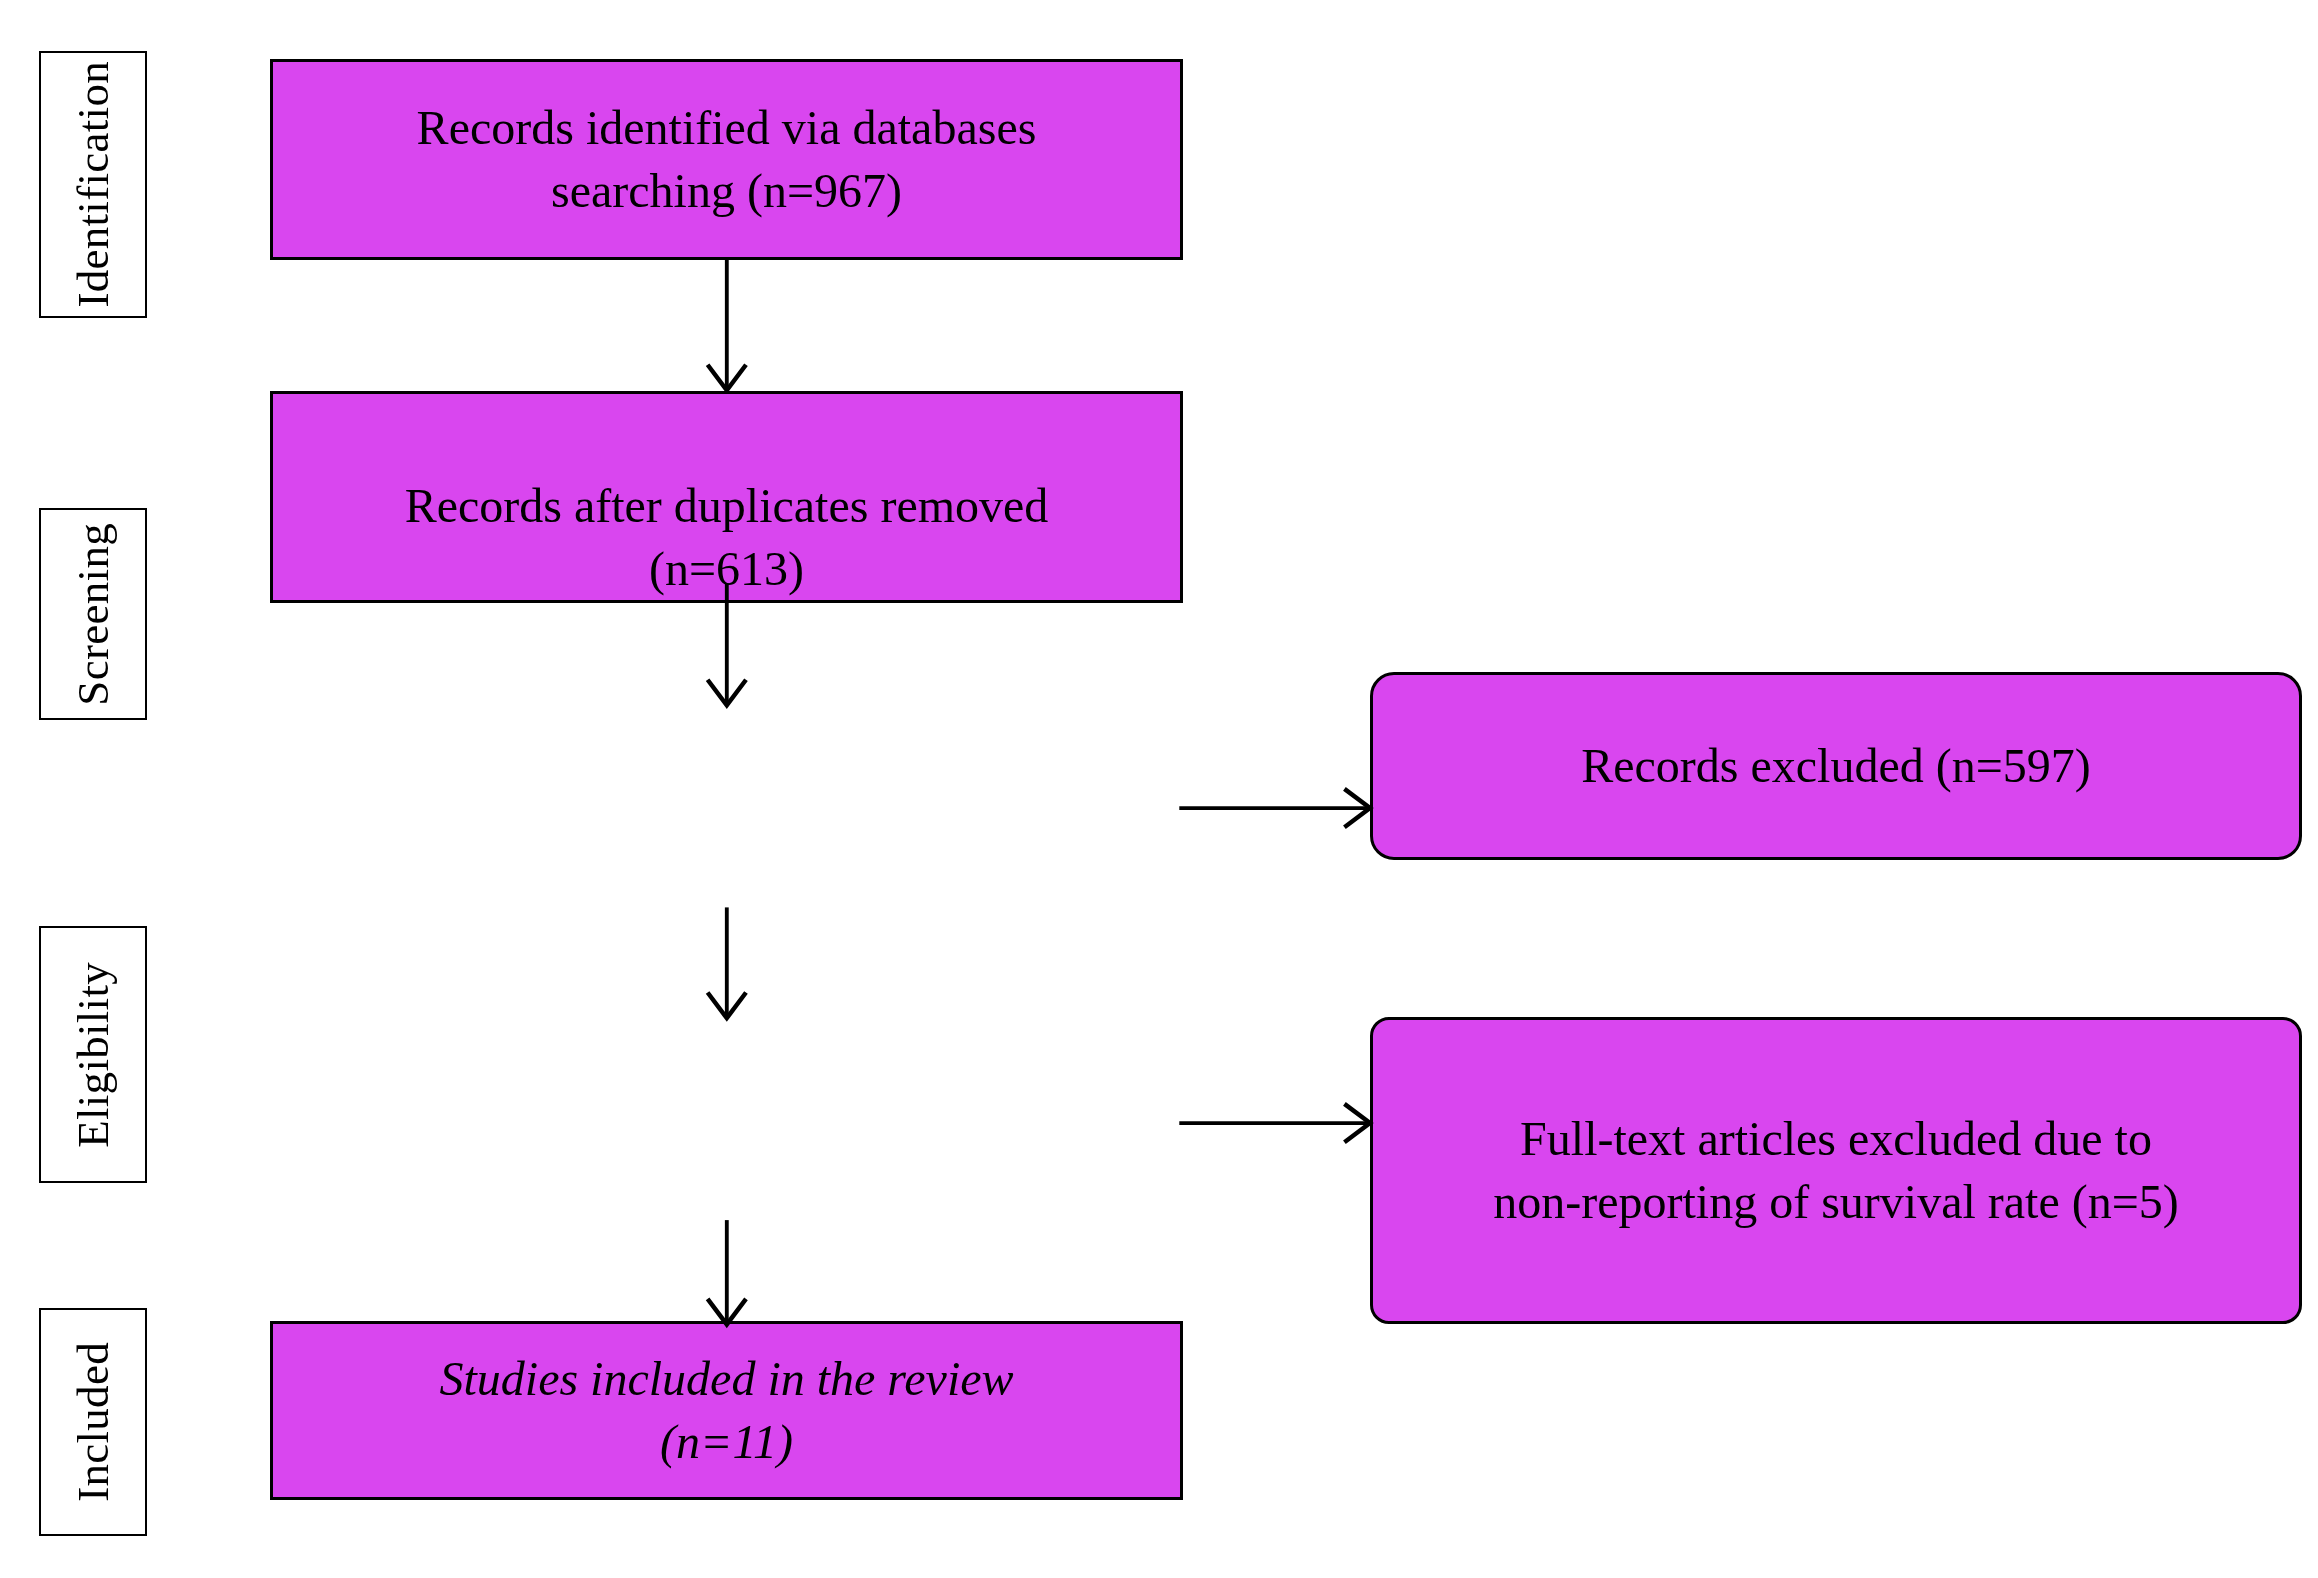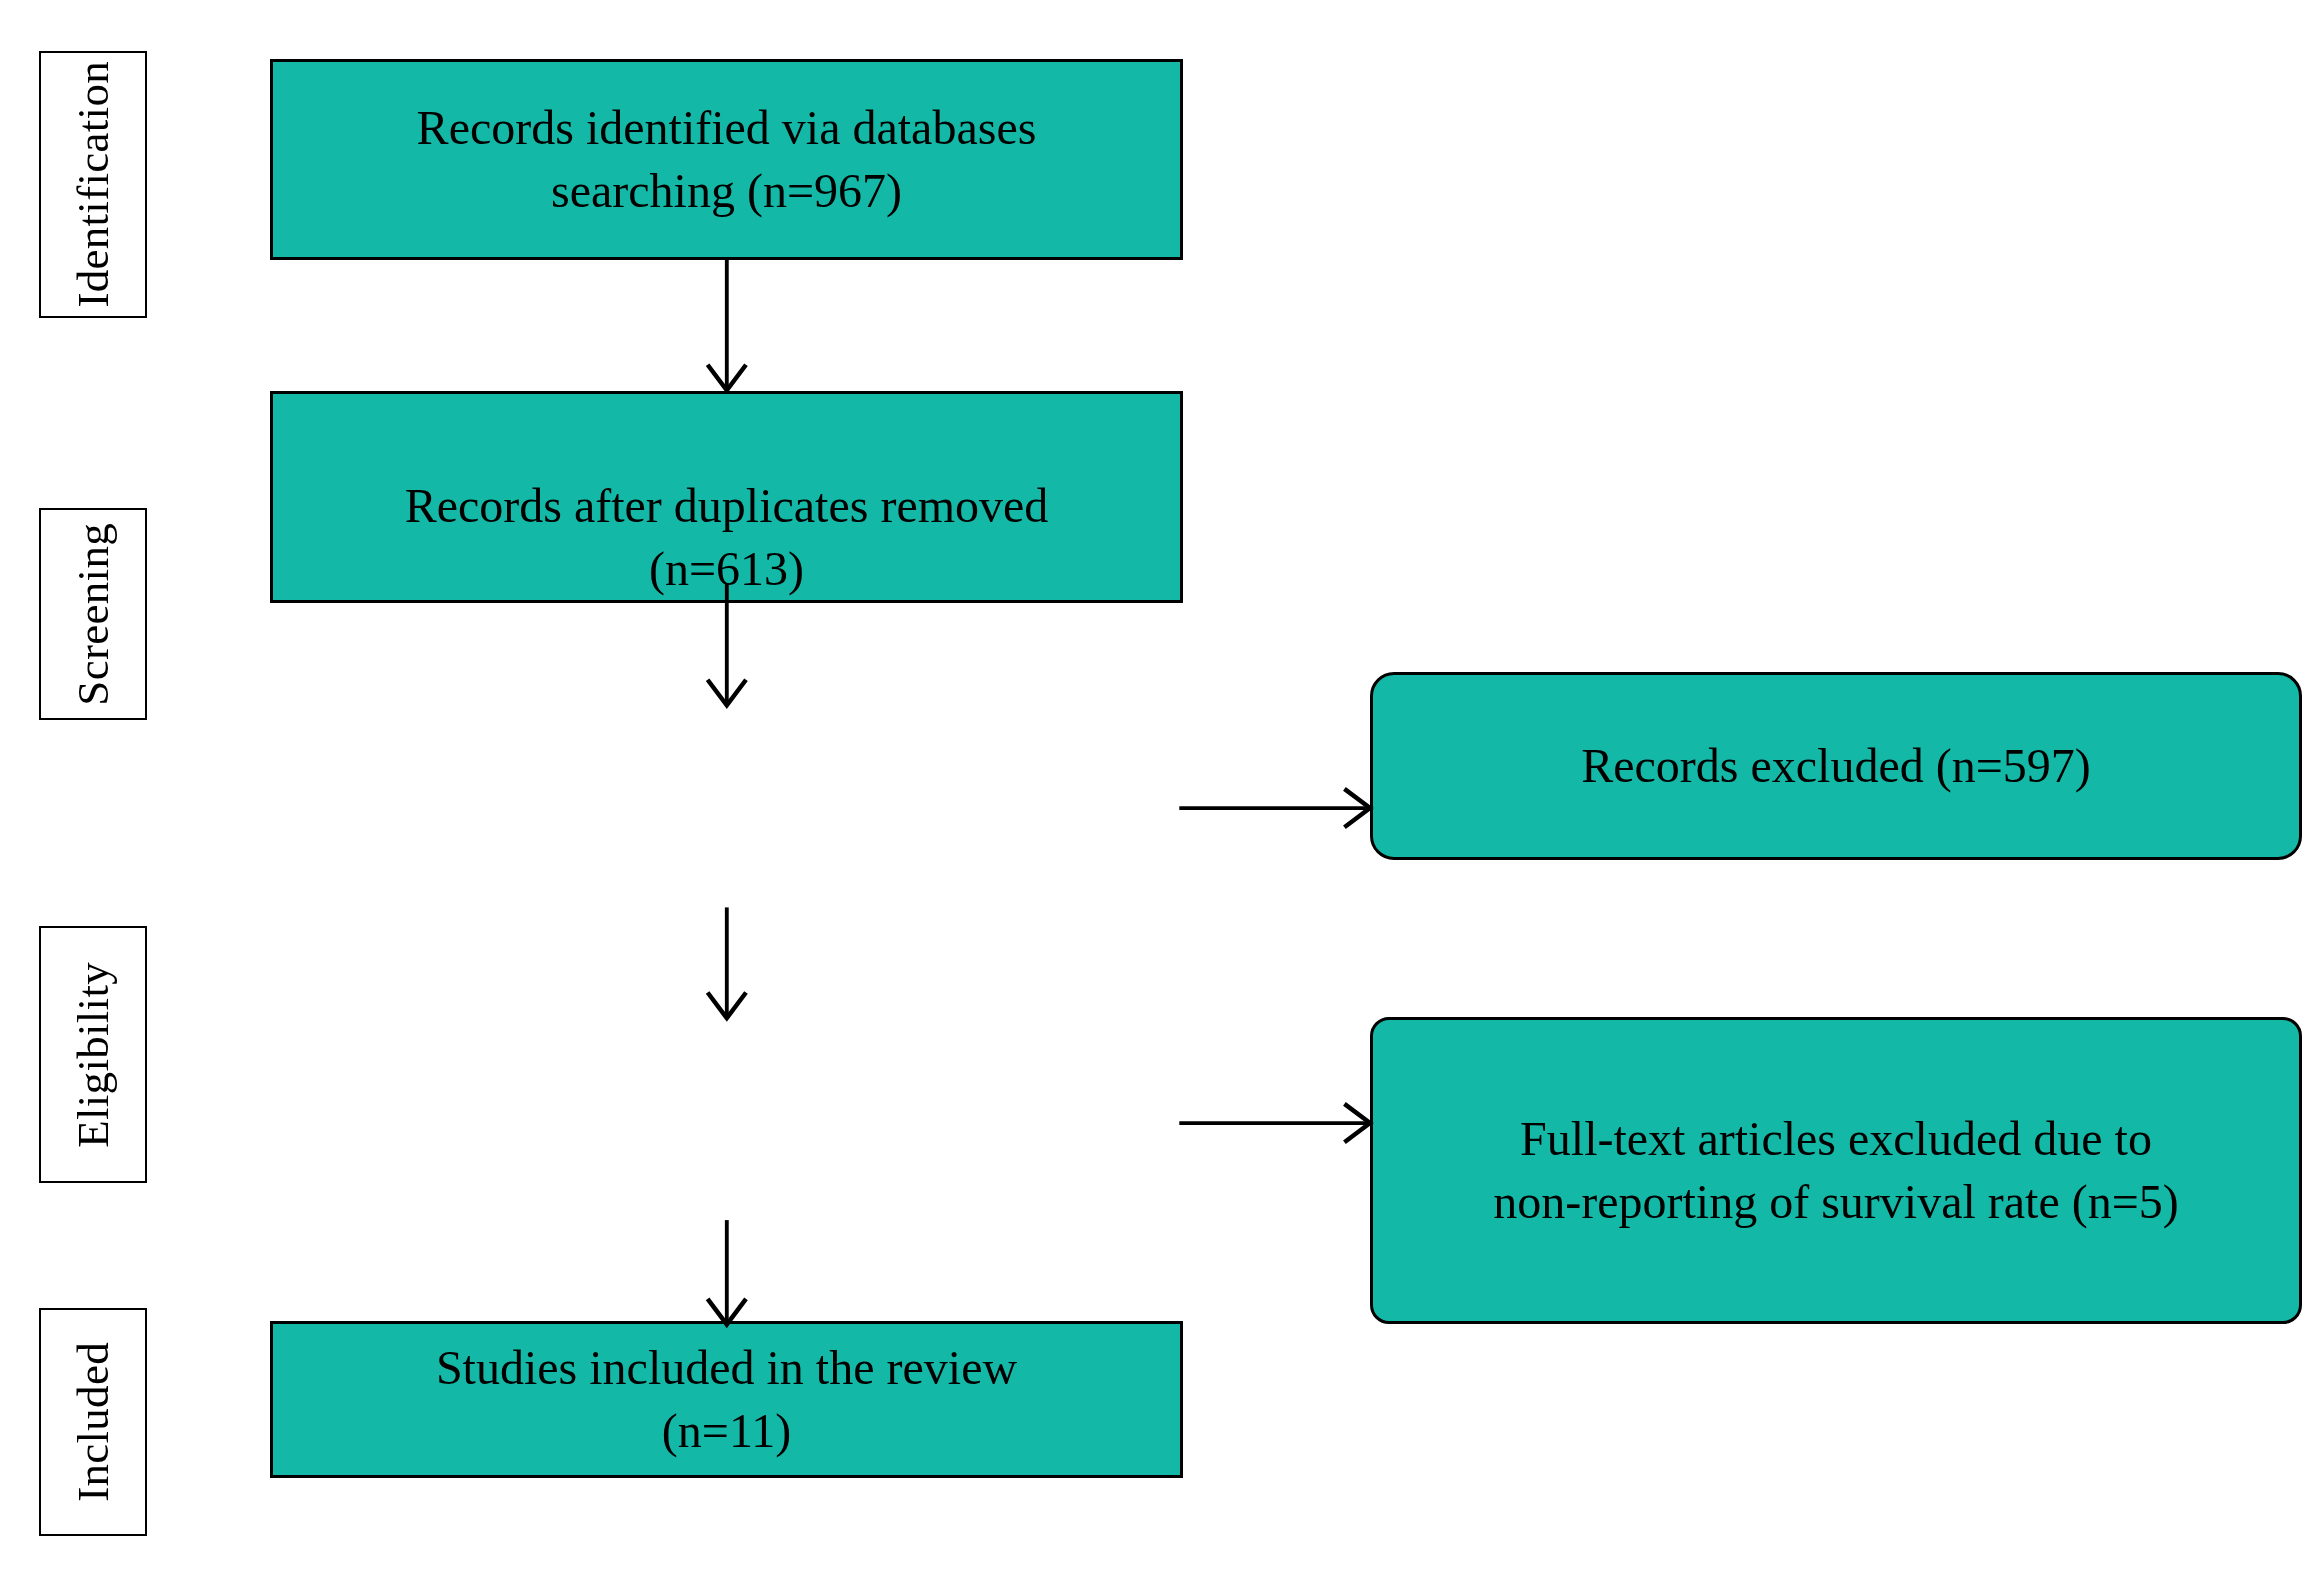--- a/index.html
+++ b/index.html
@@ -43,7 +43,7 @@
   .flow-box {
     position: absolute;
     border: 3.2px solid #000000;
-    background: #14b8a6;
+    background: #d946ef;
     box-sizing: border-box;
     display: flex;
     align-items: center;

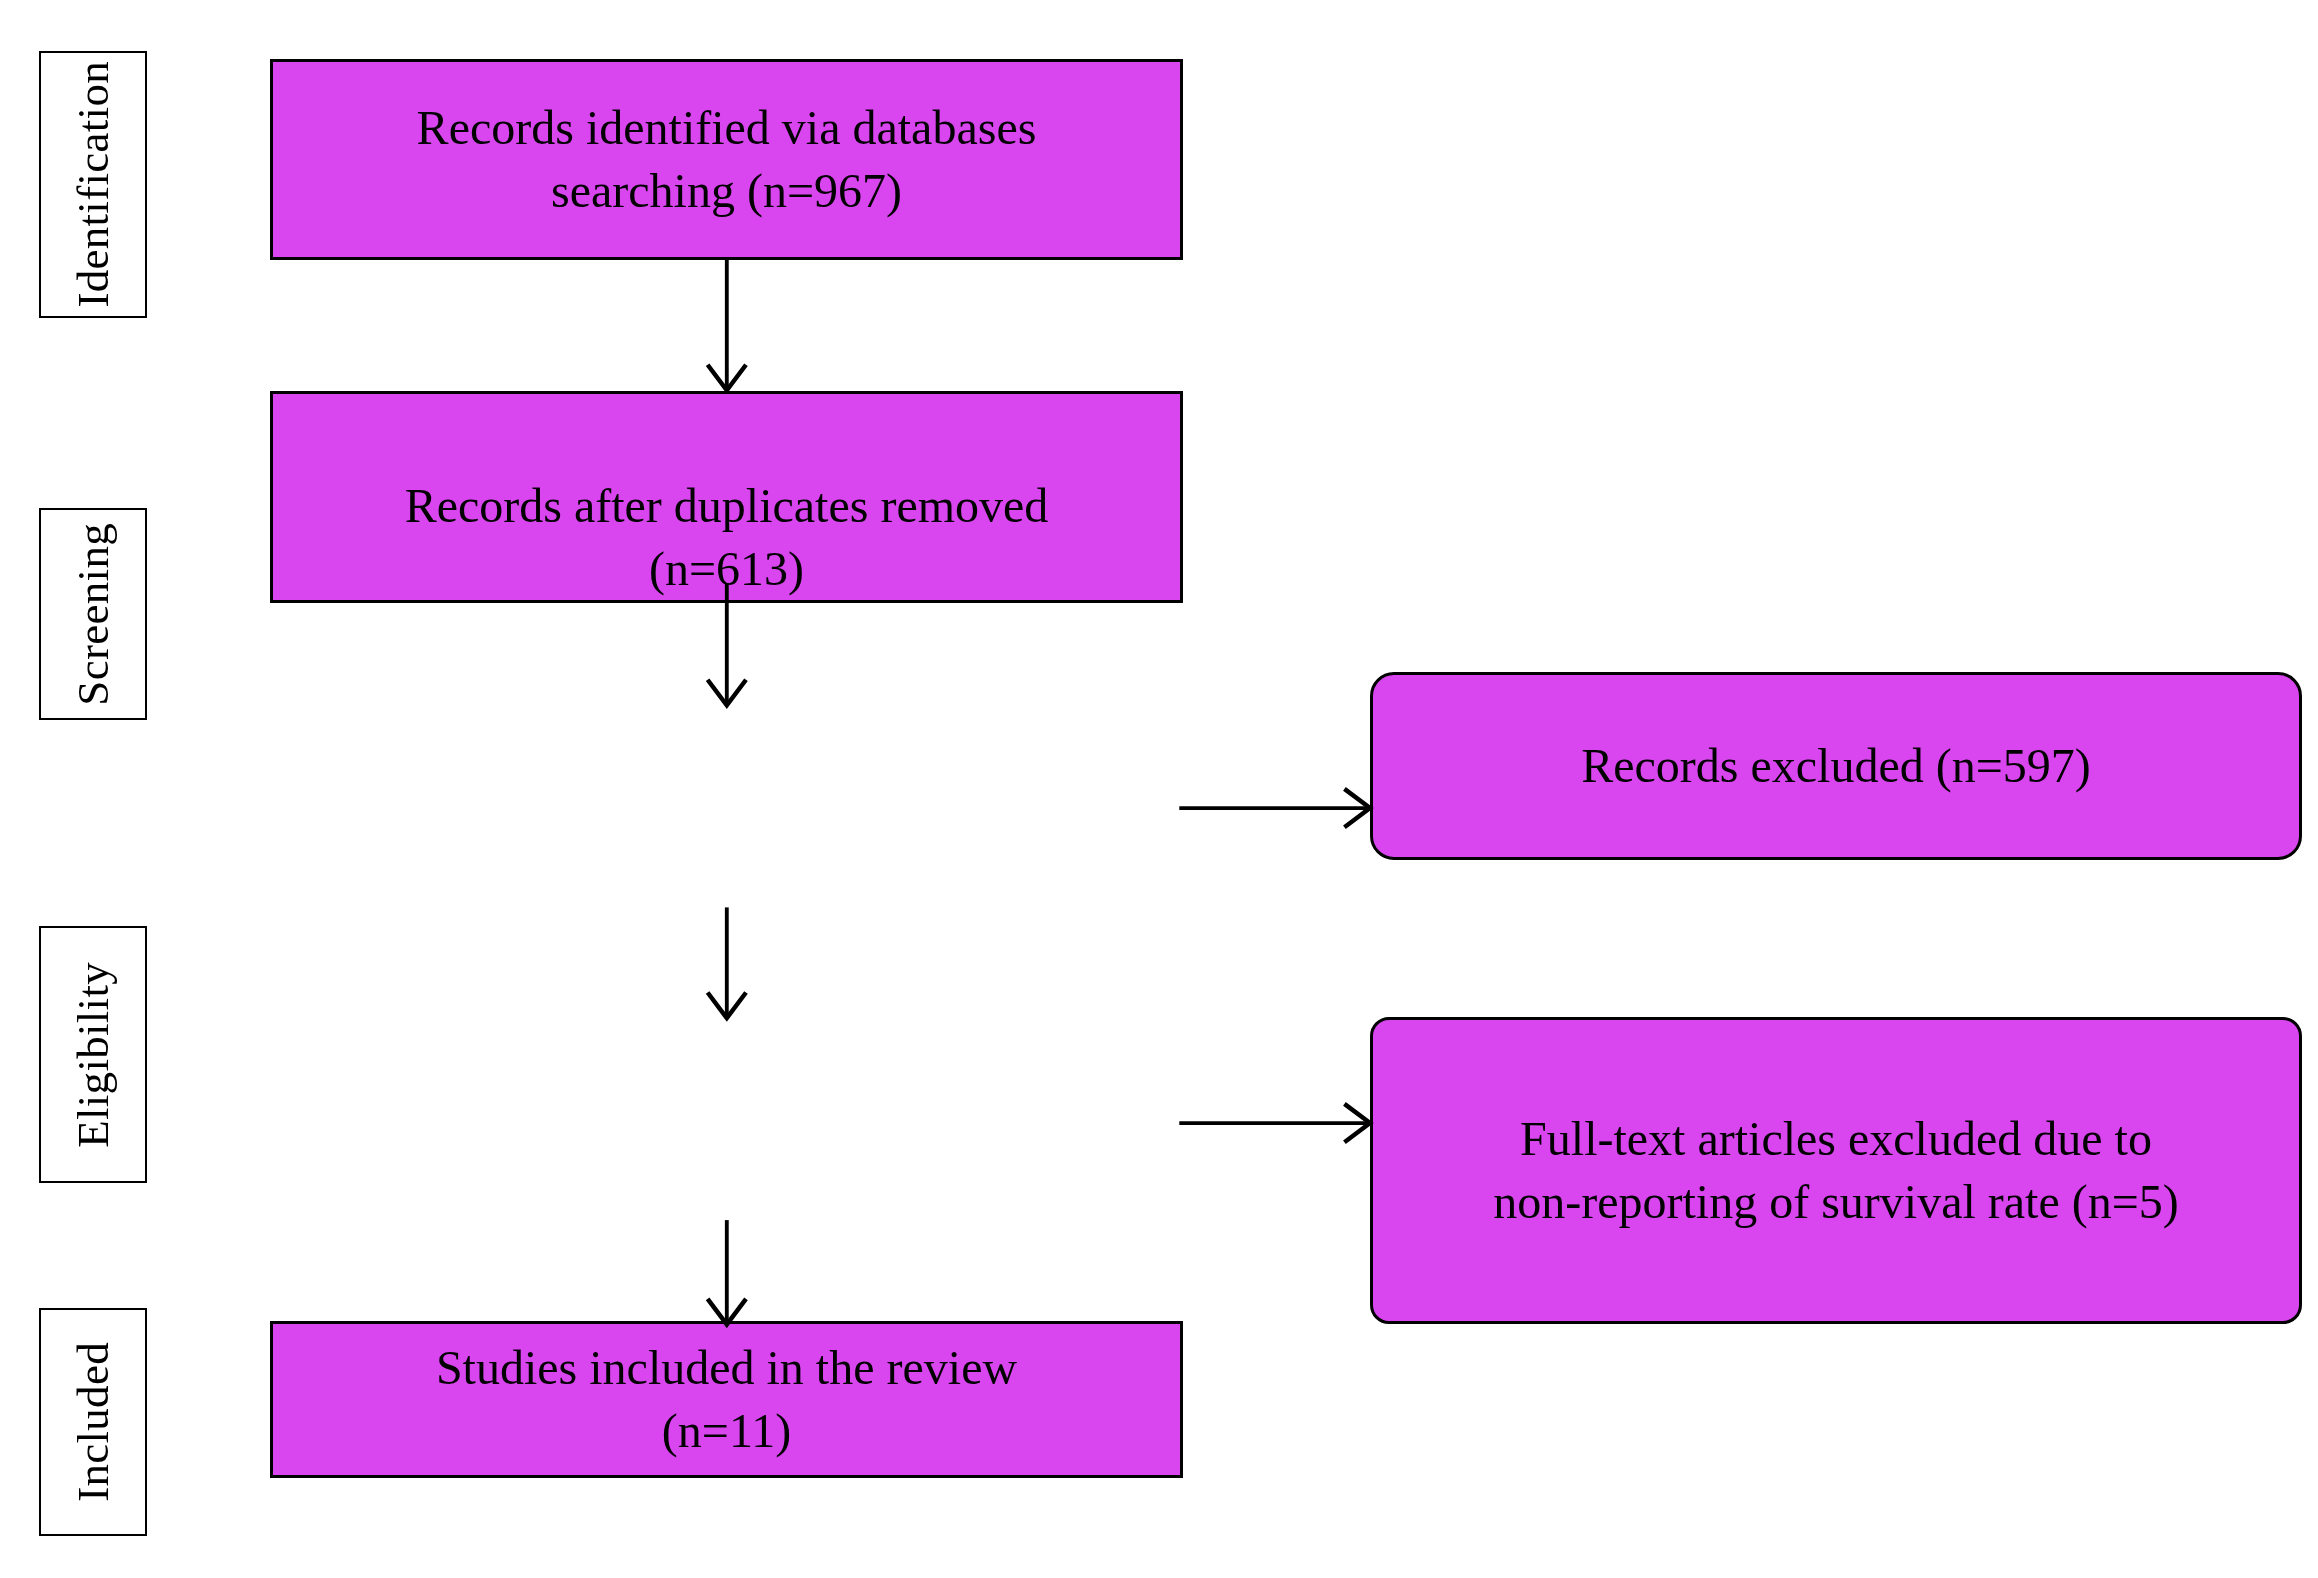--- a/index.html
+++ b/index.html
@@ -107,7 +107,7 @@
 
 
 
-  <div class="flow-box" style="left:270px; top:1321px; width:913px; height:157px;">
+  <div class="flow-box" style="left:270px; top:1321px; width:913px; height:179px;font-style:italic;">
     <span class="flow-box-text">Studies included in the review
 (n=11)</span>
   </div>

